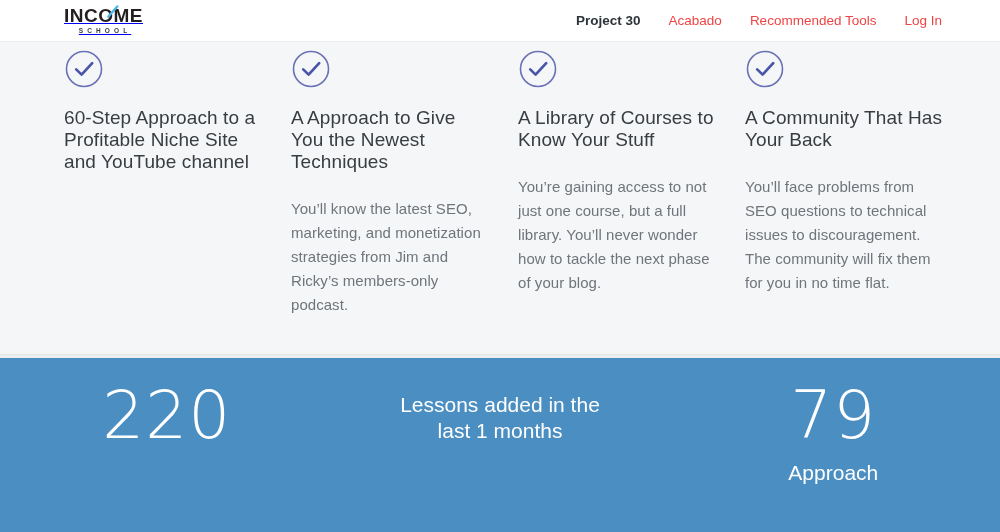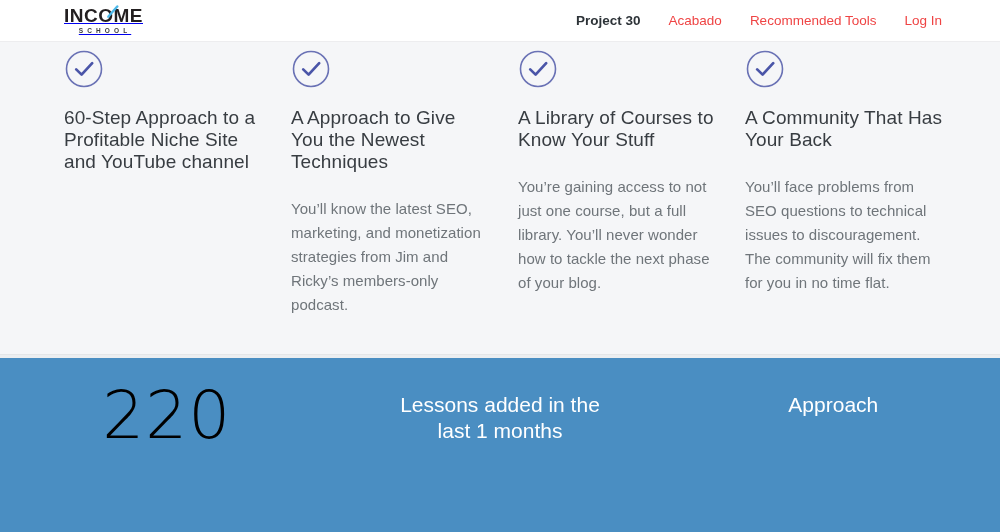--- a/index.html
+++ b/index.html
@@ -142,7 +142,7 @@
     font-size: 66px;
     line-height: 68px;
     font-weight: 300;
-    color: #000000;
+    color: #ffffff;
     letter-spacing: 1px;
     font-family: "DejaVu Sans", sans-serif;
   }

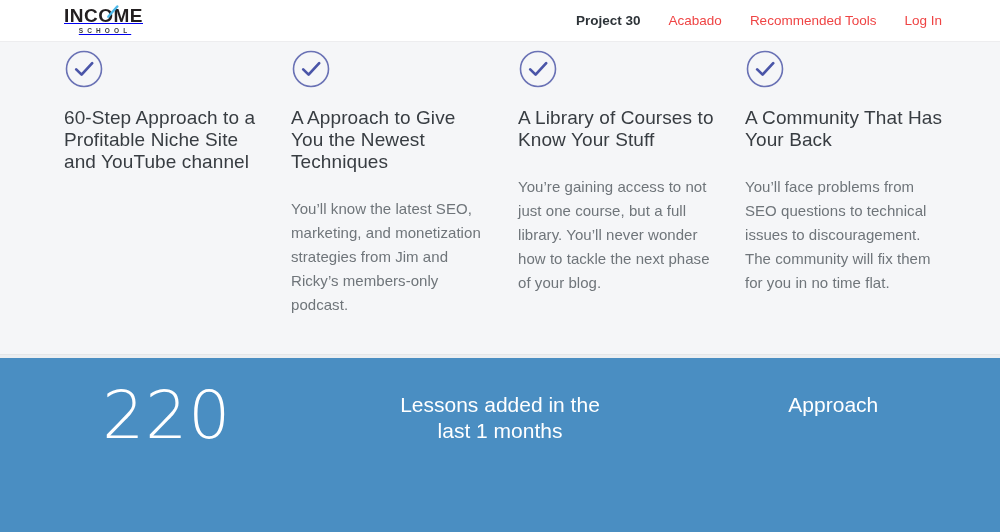--- a/index.html
+++ b/index.html
@@ -228,6 +228,7 @@
     <div class="stat-label" style="max-width:230px;margin-left:auto;margin-right:auto;">Lessons added in the last 1 months</div>
   </div>
   <div class="stat-col">
+    <div class="stat-number">79</div>
     <div class="stat-label">Approach</div>
   </div>
 </section>

